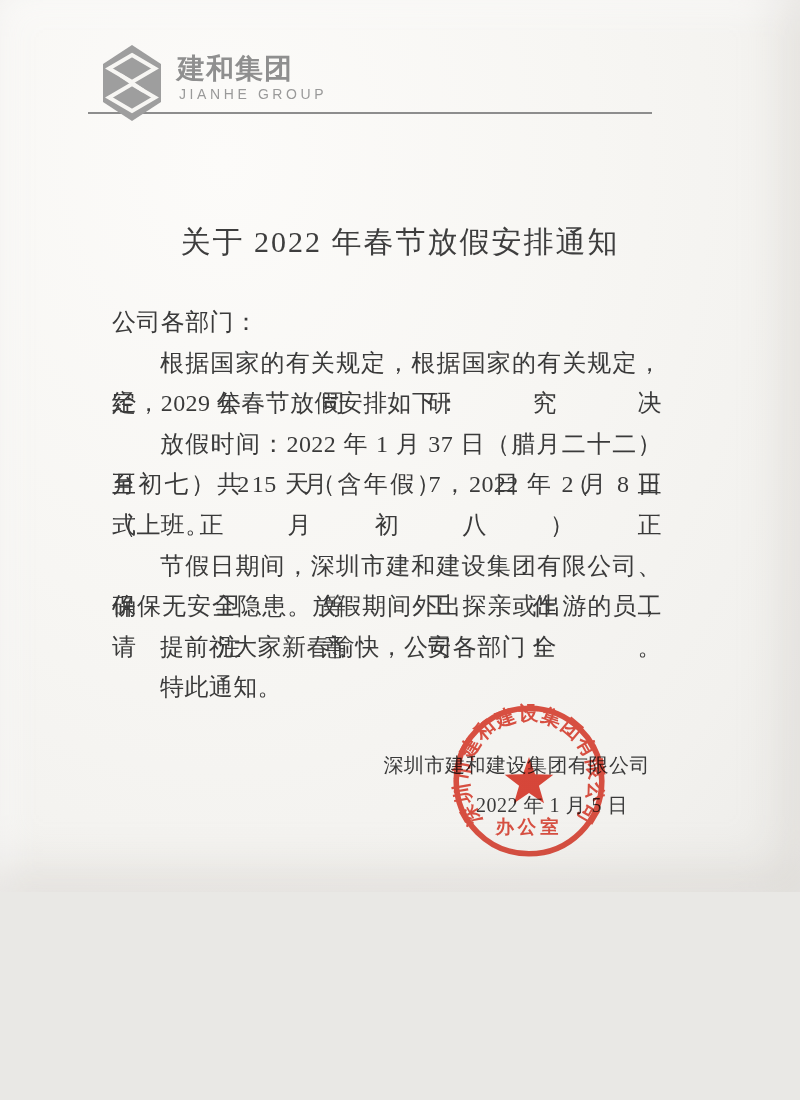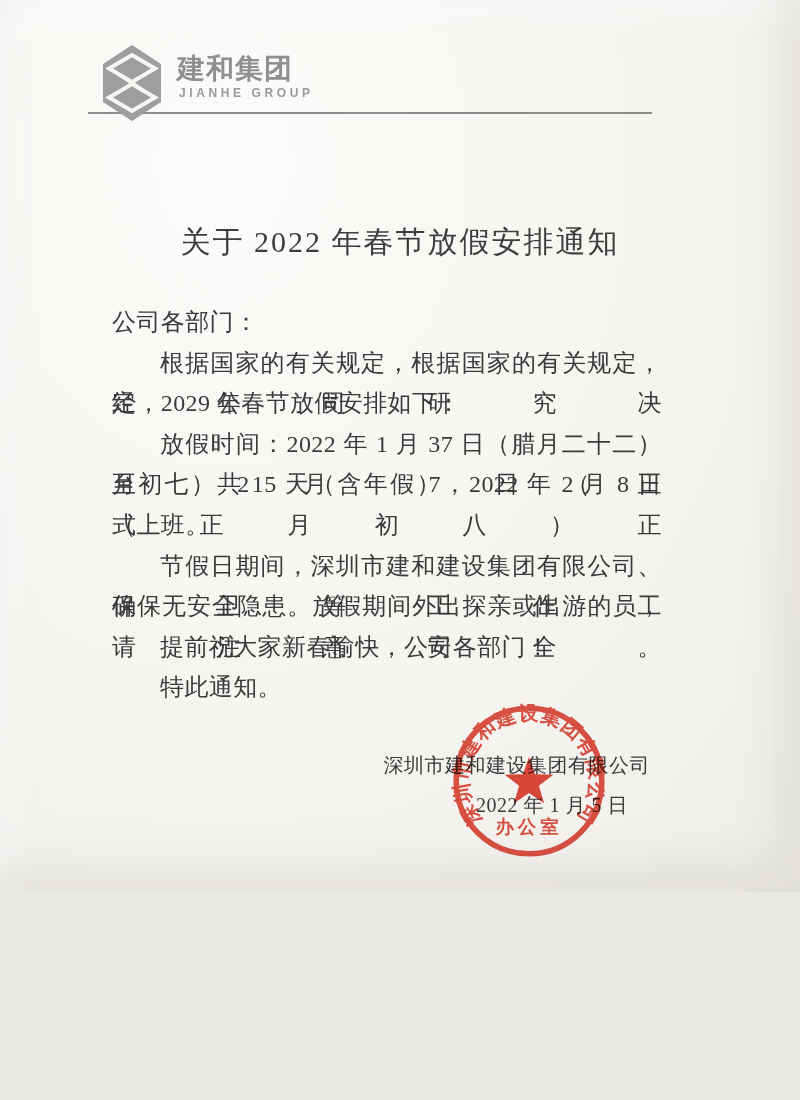--- a/index.html
+++ b/index.html
@@ -36,7 +36,7 @@
   .logo-en {
     position: absolute; left: 179px; top: 86px;
     font-family: "Liberation Sans", "DejaVu Sans", sans-serif;
-    font-size: 12px; font-weight: 700; letter-spacing: 3.6px;
+    font-size: 14px; font-weight: 400; letter-spacing: 3.6px;
     color: #9a9a9a;
   }
   .header-rule {

